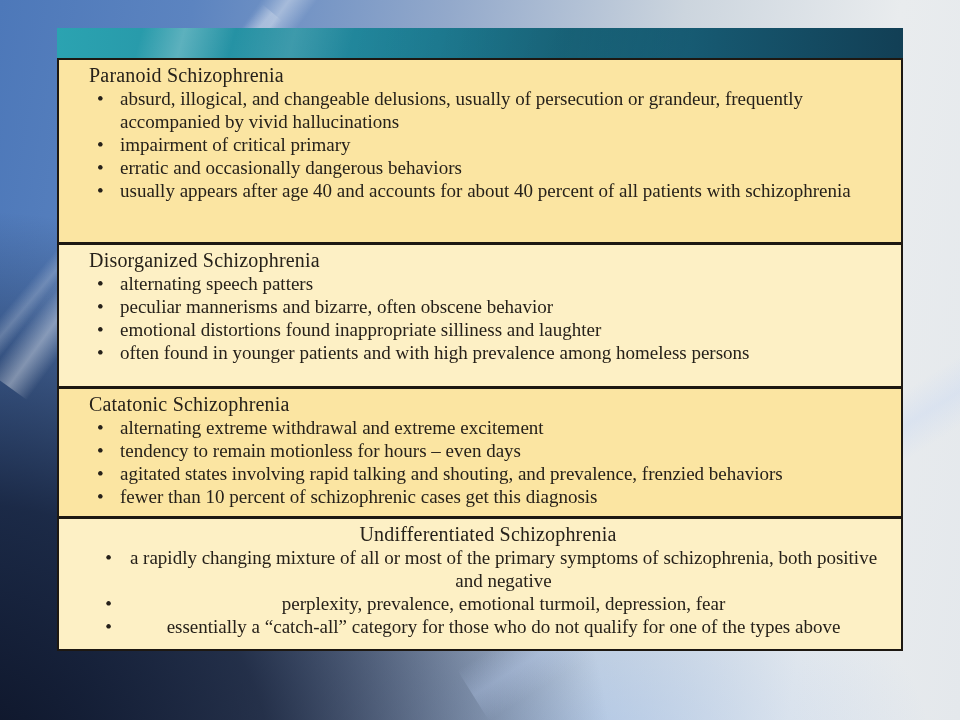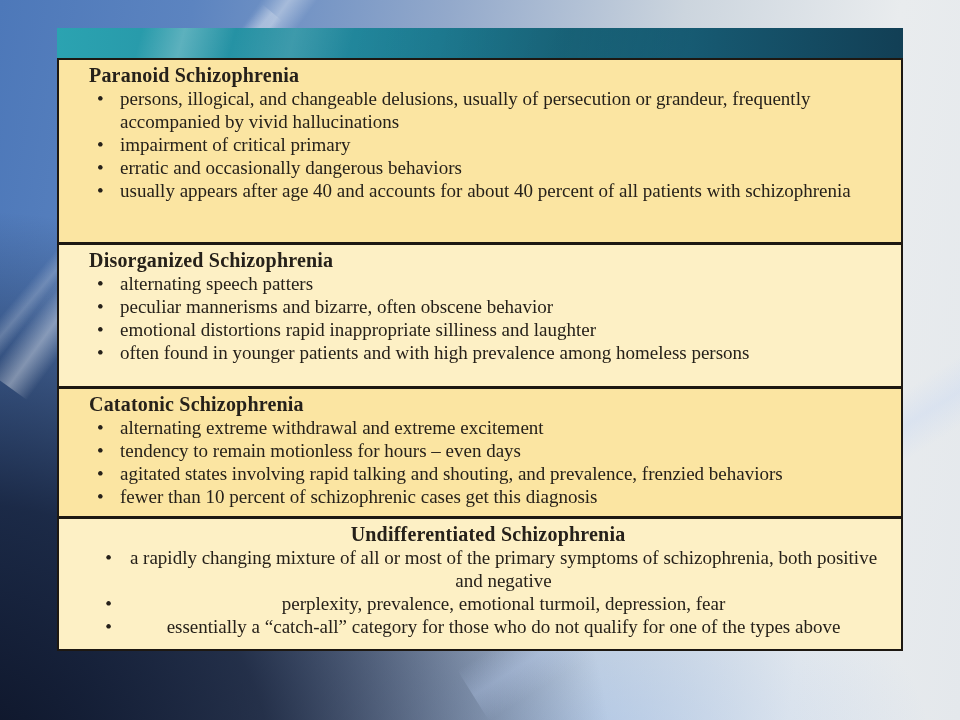--- a/index.html
+++ b/index.html
@@ -51,7 +51,7 @@
   .sec:nth-child(3) { height:130px; }
   .sec:nth-child(4) { height:133px;text-align:center; }
   .sec-title {
-    margin:0; font-size:20px; font-weight:bold; color:#26211A;
+    margin:0; font-size:20px; font-weight:normal; color:#26211A;
     line-height:23px; letter-spacing:0.2px;
   }
   .sec-list { list-style:none; margin:0; padding:0; }

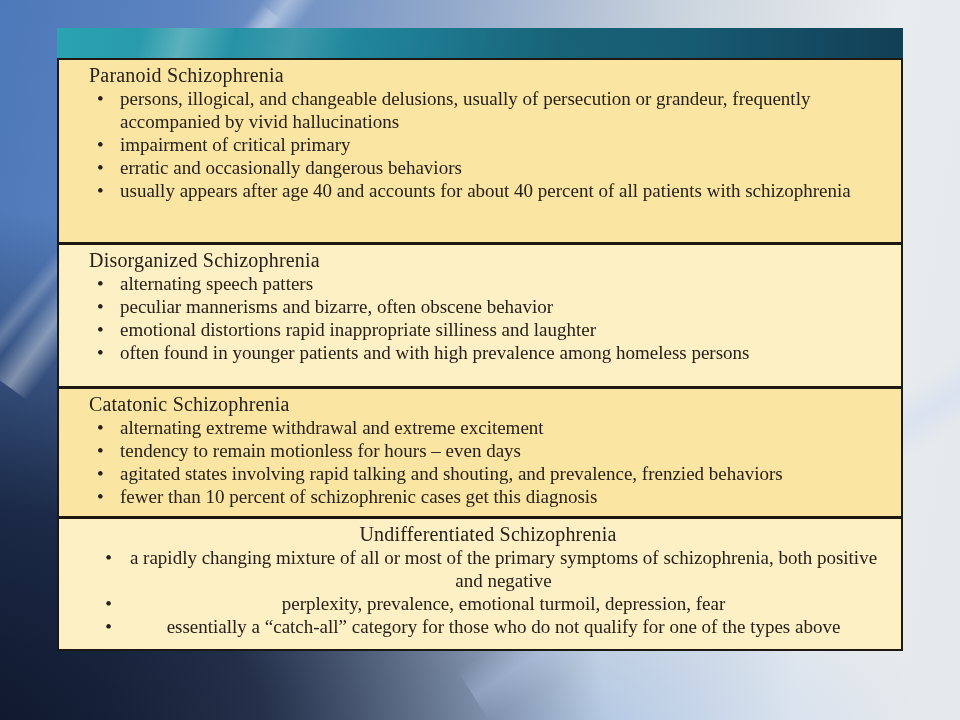--- a/index.html
+++ b/index.html
@@ -75,7 +75,7 @@
     <ul class="sec-list">
   <li class="bullet">
     <span class="dot">•</span>
-    <span class="btext">persons, illogical, and changeable delusions, usually of persecution or grandeur, frequently accompanied by vivid hallucinations</span>
+    <span class="btext">absurd, illogical, and changeable delusions, usually of persecution or grandeur, frequently accompanied by vivid hallucinations</span>
   </li>
 
   <li class="bullet">

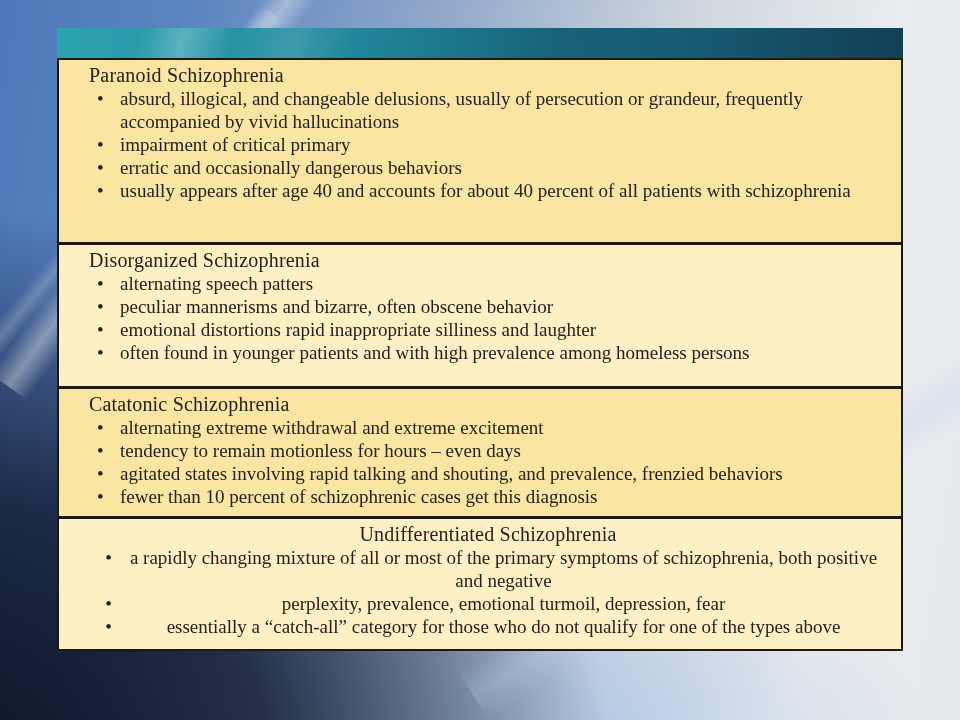--- a/index.html
+++ b/index.html
@@ -110,7 +110,7 @@
 
   <li class="bullet">
     <span class="dot">•</span>
-    <span class="btext">emotional distortions rapid inappropriate silliness and laughter</span>
+    <span class="btext">emotional distortions found inappropriate silliness and laughter</span>
   </li>
 
   <li class="bullet">

